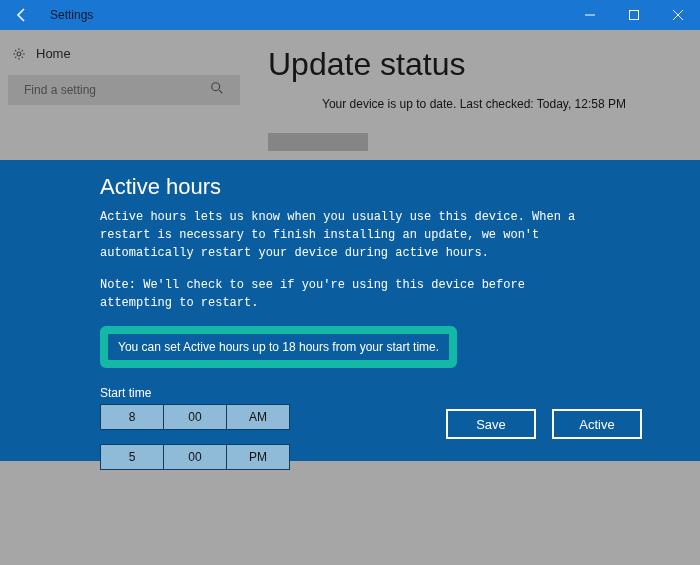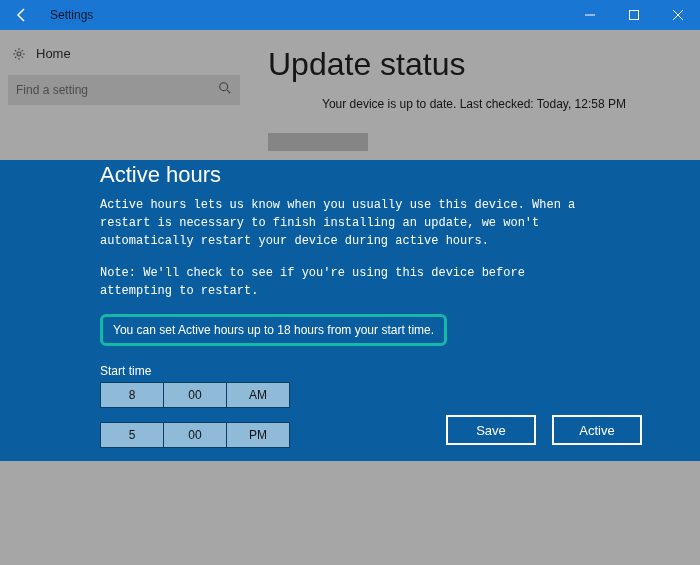--- a/index.html
+++ b/index.html
@@ -16,7 +16,7 @@
     .page { display: flex; height: calc(565px - 30px); background: #fff; position: relative; }
     .sidebar { width: 248px; padding: 10px 8px; background: #fff; }
     .home-row { display: flex; align-items: flex-end; gap: 10px; padding: 6px 4px 14px 4px; color: #333; font-size: 13px; }
-    .search-wrap { position: relative; background: #e6e6e6; height: 30px; display: flex; align-items: center; padding: 0 8px; }
+    .search-wrap { position: relative; background: #e6e6e6; height: 30px; display: flex; align-items: center; padding: 0 16px; }
     .search-input { border: none; background: transparent; outline: none; flex: 1; font-size: 12px; color: #555; }
     .search-icon { color: #666; }
 

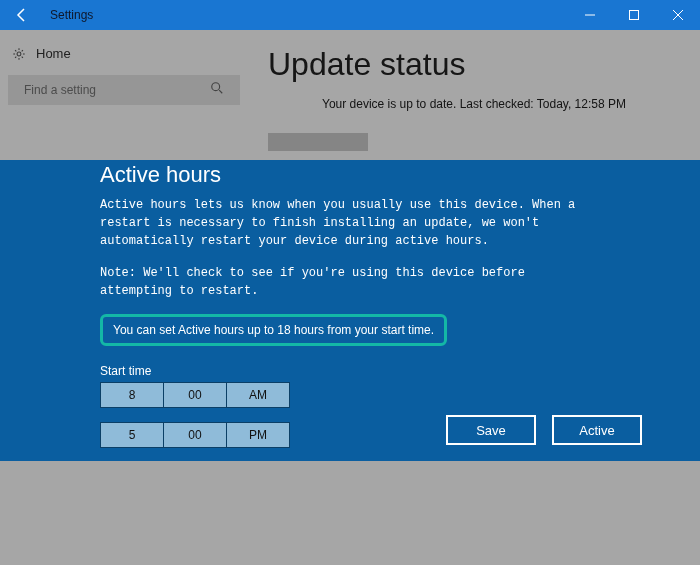--- a/index.html
+++ b/index.html
@@ -27,7 +27,7 @@
 
     
     .overlay { position: absolute; inset: 0; background: rgba(0,0,0,0.35); }
-    .dialog { position: absolute; left: 0; right: 0; top: 130px; bottom: 104px; background: #0a5ea0; color: #fff; padding: 2px 100px 0 100px; }
+    .dialog { position: absolute; left: 0; right: 0; top: 130px; bottom: 104px; background: #0a5ea0; color: #fff; padding: 14px 100px 0 100px; }
     .dlg-title { font-size: 22px; font-weight: 400; margin-bottom: 8px; }
     .dlg-text { font-size: 12px; line-height: 1.5; margin-bottom: 14px; max-width: 480px; font-family: Liberation Mono, monospace; }
     .callout { border: 3px solid #14b8a6; border-radius: 6px; padding: 6px 10px; display: inline-block; margin-bottom: 18px; font-size: 12px; }

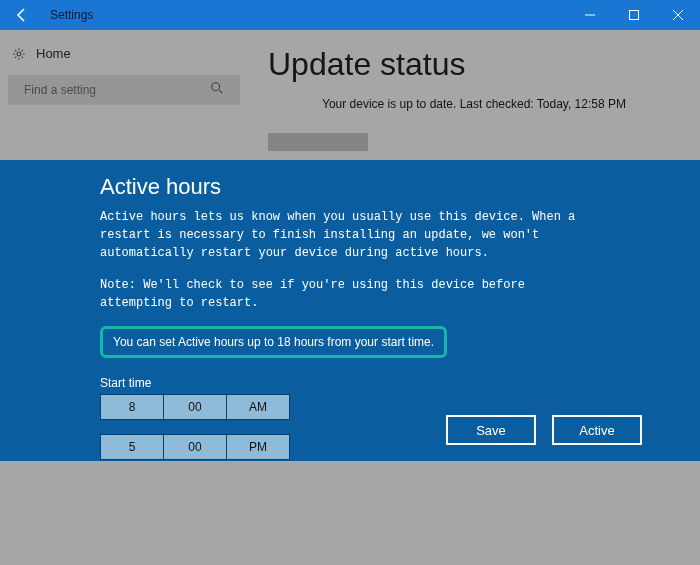--- a/index.html
+++ b/index.html
@@ -30,7 +30,7 @@
     .dialog { position: absolute; left: 0; right: 0; top: 130px; bottom: 104px; background: #0a5ea0; color: #fff; padding: 14px 100px 0 100px; }
     .dlg-title { font-size: 22px; font-weight: 400; margin-bottom: 8px; }
     .dlg-text { font-size: 12px; line-height: 1.5; margin-bottom: 14px; max-width: 480px; font-family: Liberation Mono, monospace; }
-    .callout { border: 3px solid #14b8a6; border-radius: 6px; padding: 6px 10px; display: inline-block; margin-bottom: 18px; font-size: 12px; }
+    .callout { border: 8px solid #14b8a6; border-radius: 6px; padding: 6px 10px; display: inline-block; margin-bottom: 18px; font-size: 12px; }
 
     .time-label { font-size: 12px; margin-bottom: 4px; }
     .time-row { display: flex; border: 1px solid #0b3f66; margin-bottom: 14px; width: 190px; }

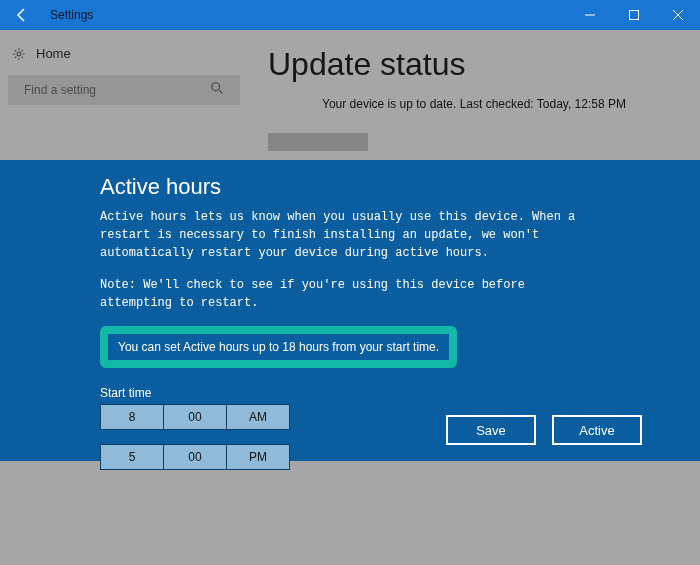--- a/index.html
+++ b/index.html
@@ -37,7 +37,7 @@
     .time-cell { flex: 1; text-align: center; font-size: 12px; color: #111; background: #8fbbd9; padding: 5px 0; border-right: 1px solid #0b3f66; cursor: pointer; }
     .time-cell:last-child { border-right: none; }
 
-    .dlg-buttons { position: absolute; right: 58px; bottom: 16px; display: flex; gap: 16px; }
+    .dlg-buttons { position: absolute; right: 58px; bottom: 22px; display: flex; gap: 16px; }
     .btn { border: 2px solid #fff; background: transparent; color: #fff; font-size: 13px; width: 90px; height: 30px; display: flex; align-items: center; justify-content: center; cursor: pointer; }
 
     .gear { width:14px; height:14px; }

